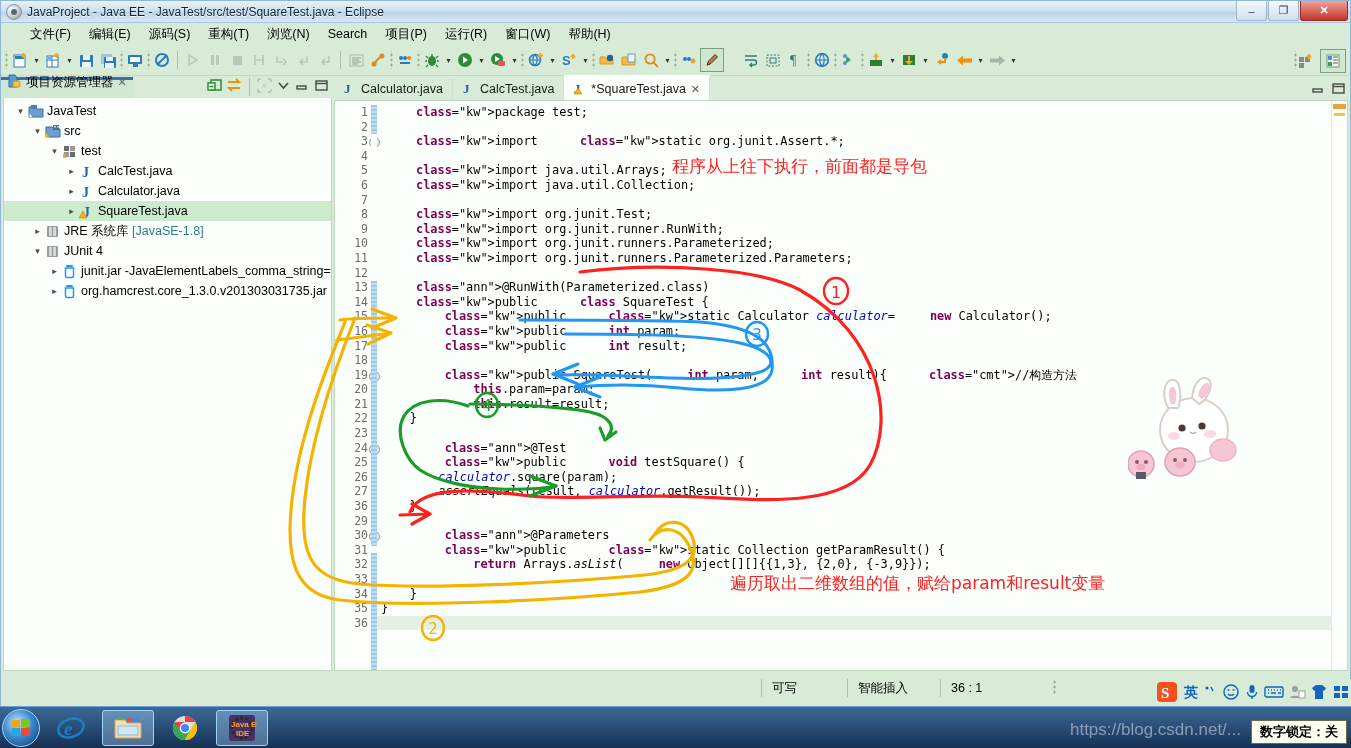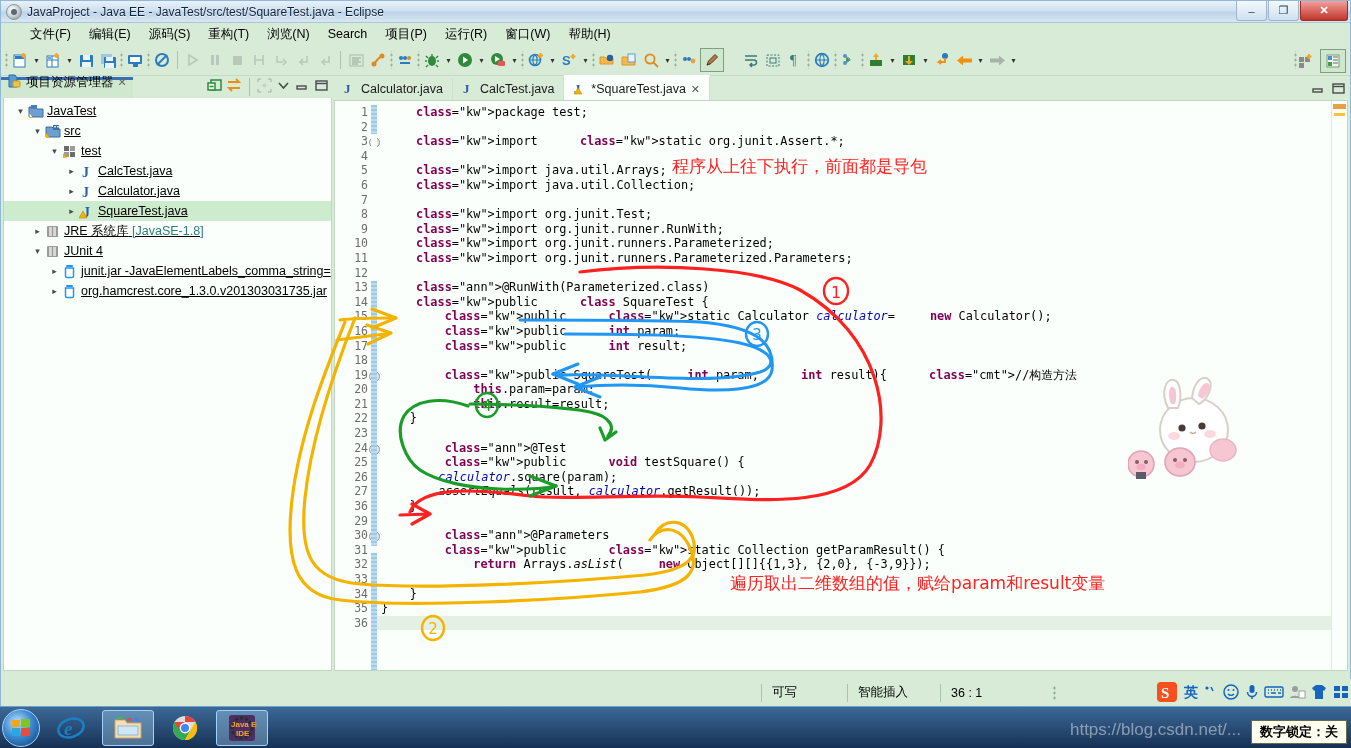--- a/index.html
+++ b/index.html
@@ -106,7 +106,7 @@
   .node.sel{background:#cdeccd;}
   .arrow{width:13px;text-align:center;color:#4a4a4a;font-size:9px;flex:none;}
   .ni{width:17px;height:16px;flex:none;margin-right:3px;display:flex;align-items:center;justify-content:center;}
-  .nlabel{color:#000;text-decoration:underline;}
+  .nlabel{color:#000;}
   .nlabel .dim{color:#2e7d7d;}
   
   .editor{flex:1;display:flex;flex-direction:column;min-width:0;background:#d7ebd7;}

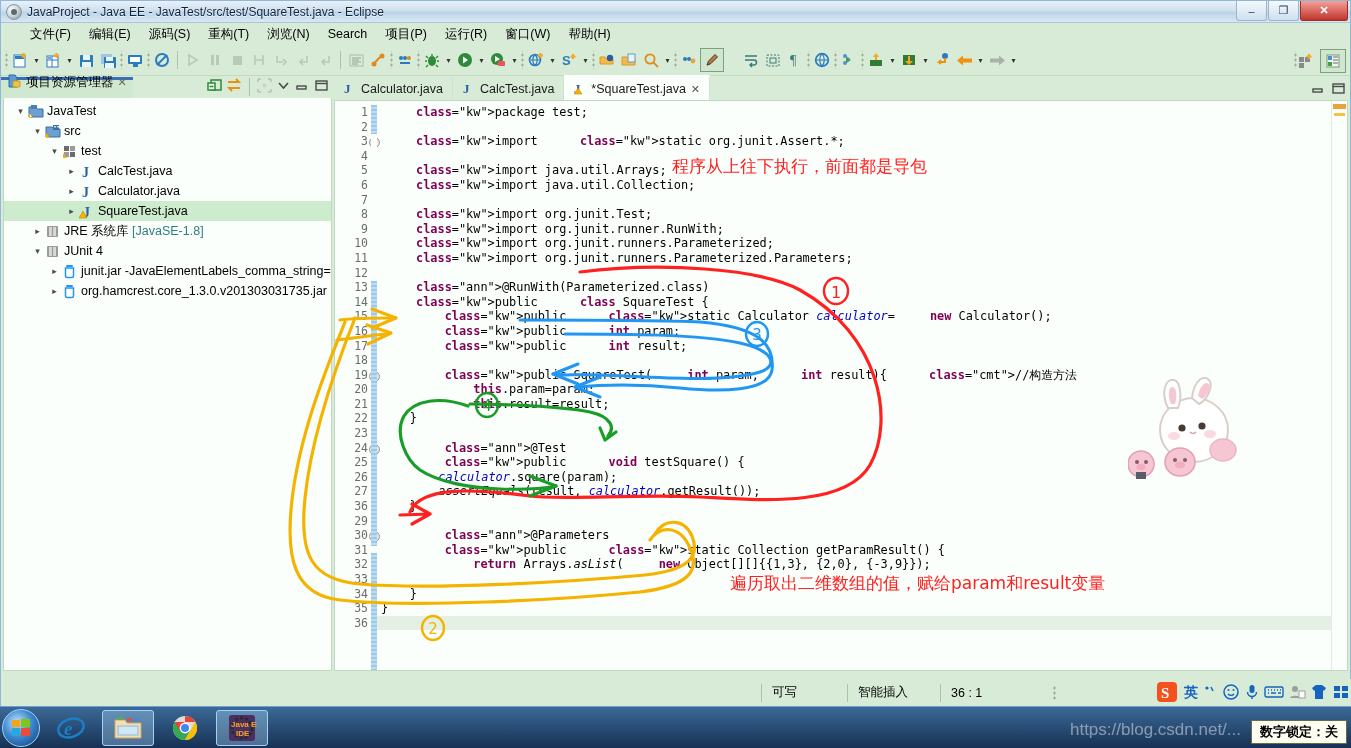--- a/index.html
+++ b/index.html
@@ -156,7 +156,7 @@
   
   .statusbar{
     position:absolute;left:0;bottom:0;width:1351px;height:27px;
-    background:#d7ebd7;display:flex;align-items:center;
+    background:#d7ebd7;display:flex;
     font-size:12.5px;color:#000;
   }
   .st-cell{display:flex;align-items:center;height:18px;padding:0 10px;}

